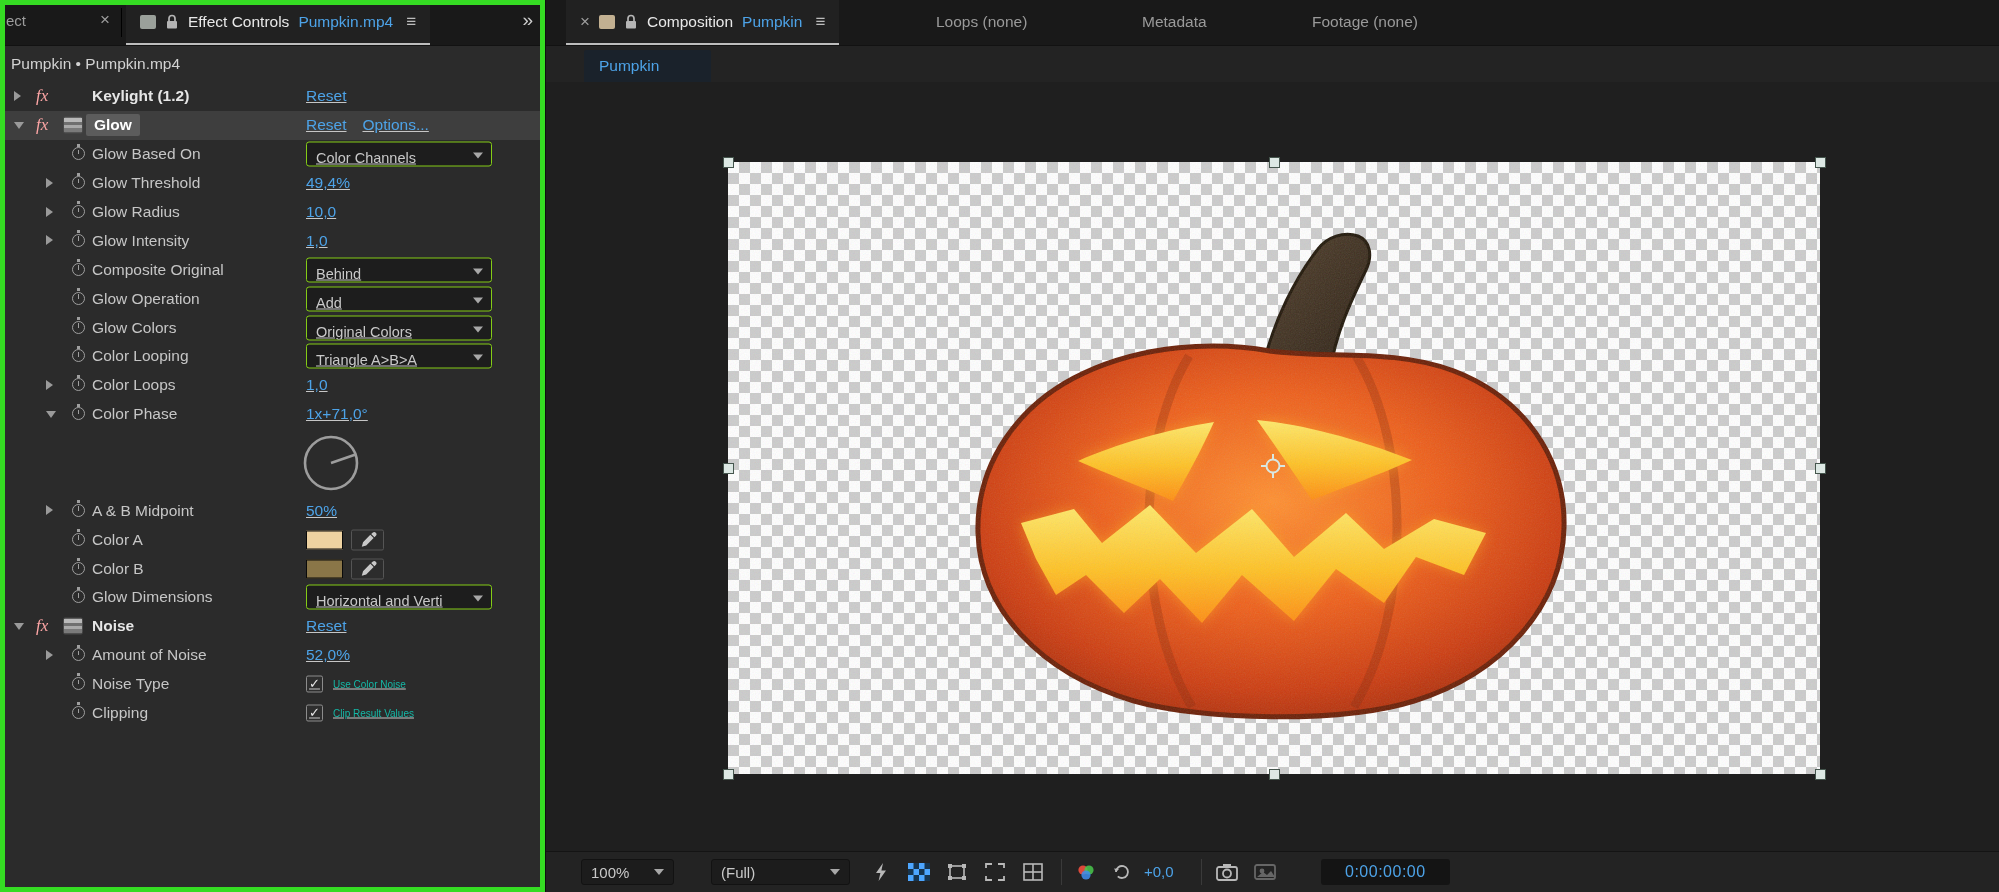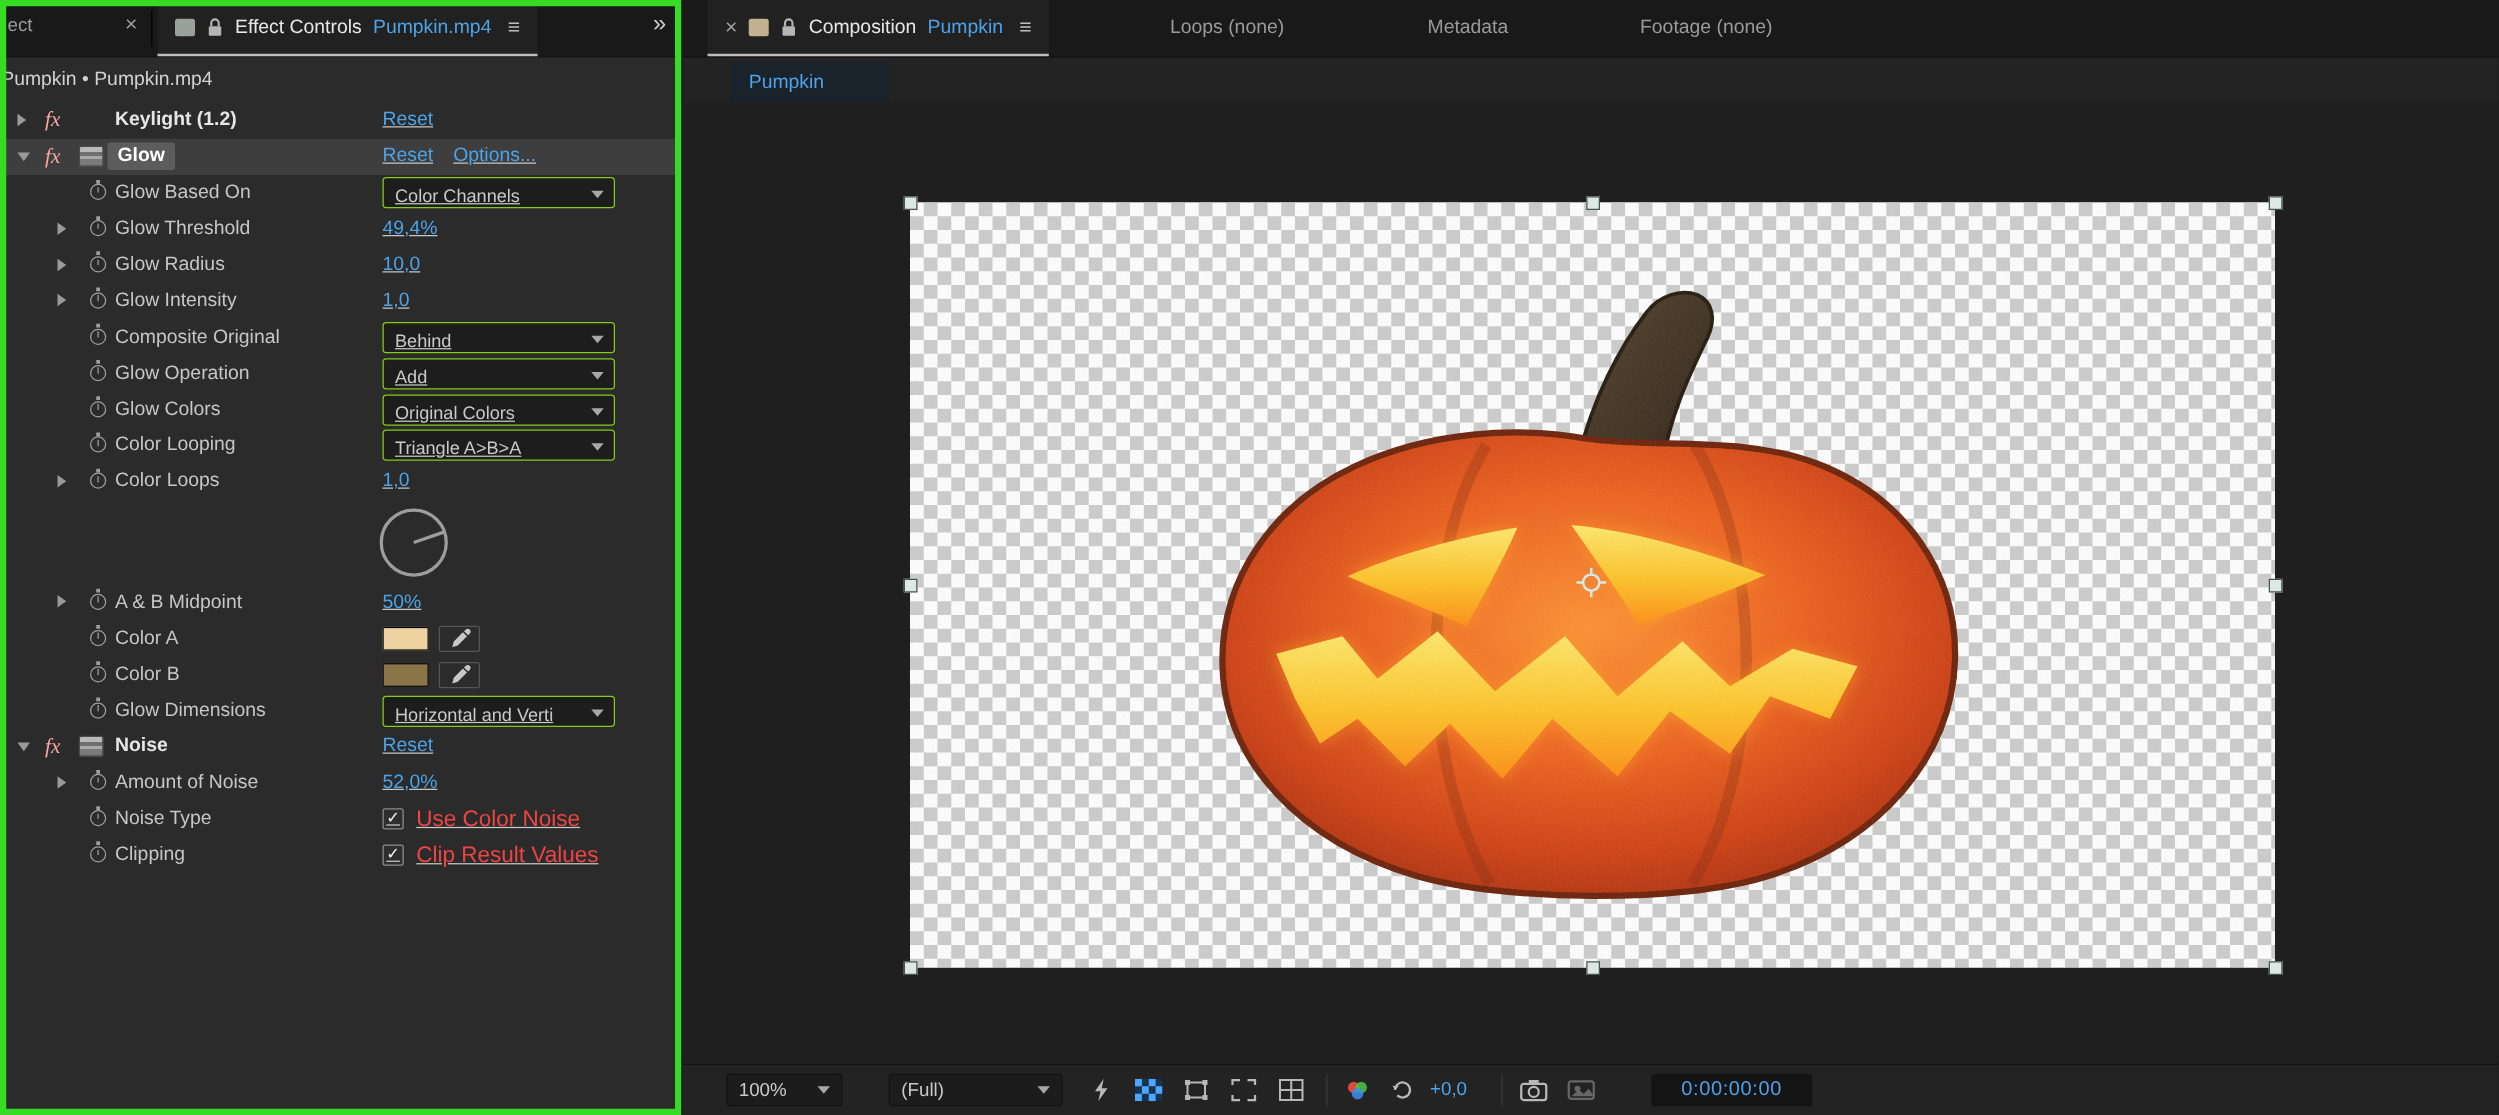--- a/index.html
+++ b/index.html
@@ -22,7 +22,7 @@
   .ttarget{color:#4da3e8;font-size:15.5px;white-space:nowrap;}
   .tmenu{color:#bdbdbd;font-size:17px;margin-left:4px;}
   .overflow{position:absolute;right:14px;top:9px;color:#cfcfcf;font-size:19px;letter-spacing:-2px;}
-  #source-line{position:absolute;left:0;top:46px;right:0;height:36px;display:flex;align-items:center;padding-left:1px;color:#d2d2d2;font-size:15.5px;background:#2b2b2b;}
+  #source-line{position:absolute;left:0;top:46px;right:0;height:36px;display:flex;align-items:center;padding-left:11px;color:#d2d2d2;font-size:15.5px;background:#2b2b2b;}
   #effect-rows{position:absolute;left:0;top:82px;right:0;}
   .ec-row{position:relative;height:28.9px;}
   .ec-row.sel{background:#3e3e3e;}

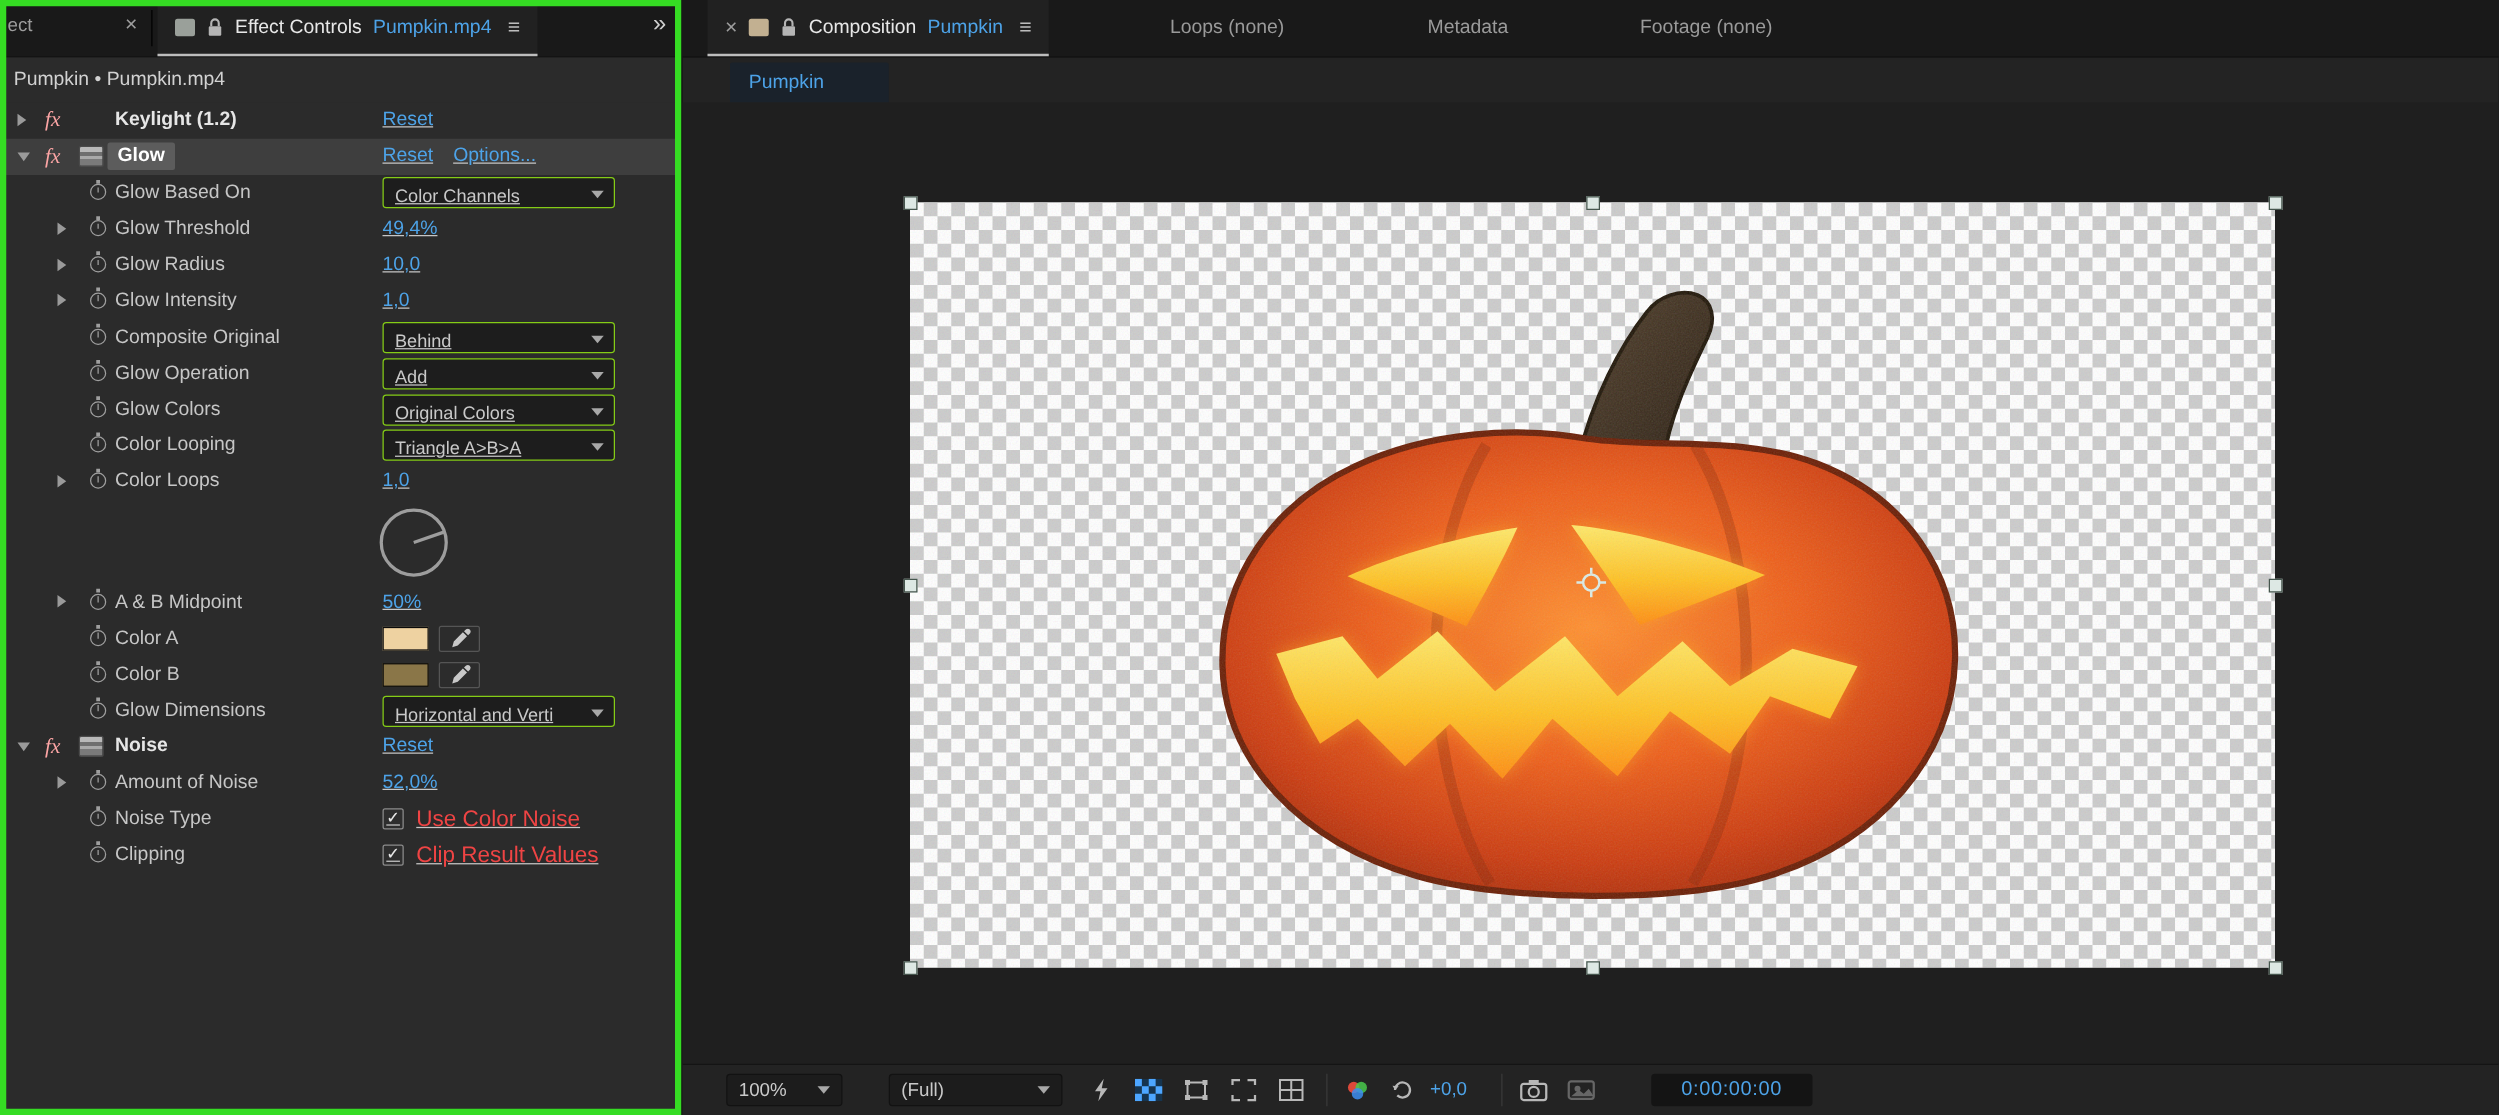--- a/index.html
+++ b/index.html
@@ -200,6 +200,14 @@
             <div class="val">1,0</div>
           </div>
         </div>
+        <div class="ec-row">
+          <div class="twirl down t-prop"></div>
+          <div class="stopwatch"></div>
+          <div class="plabel">Color Phase</div>
+          <div class="ctrl">
+            <div class="val">1x+71,0°</div>
+          </div>
+        </div>
         <div class="ec-row dial-row">
           <svg class="dial" width="62" height="62" viewBox="0 0 62 62">
             <circle cx="31" cy="31" r="26" fill="none" stroke="#9d9d9d" stroke-width="2.6"></circle>

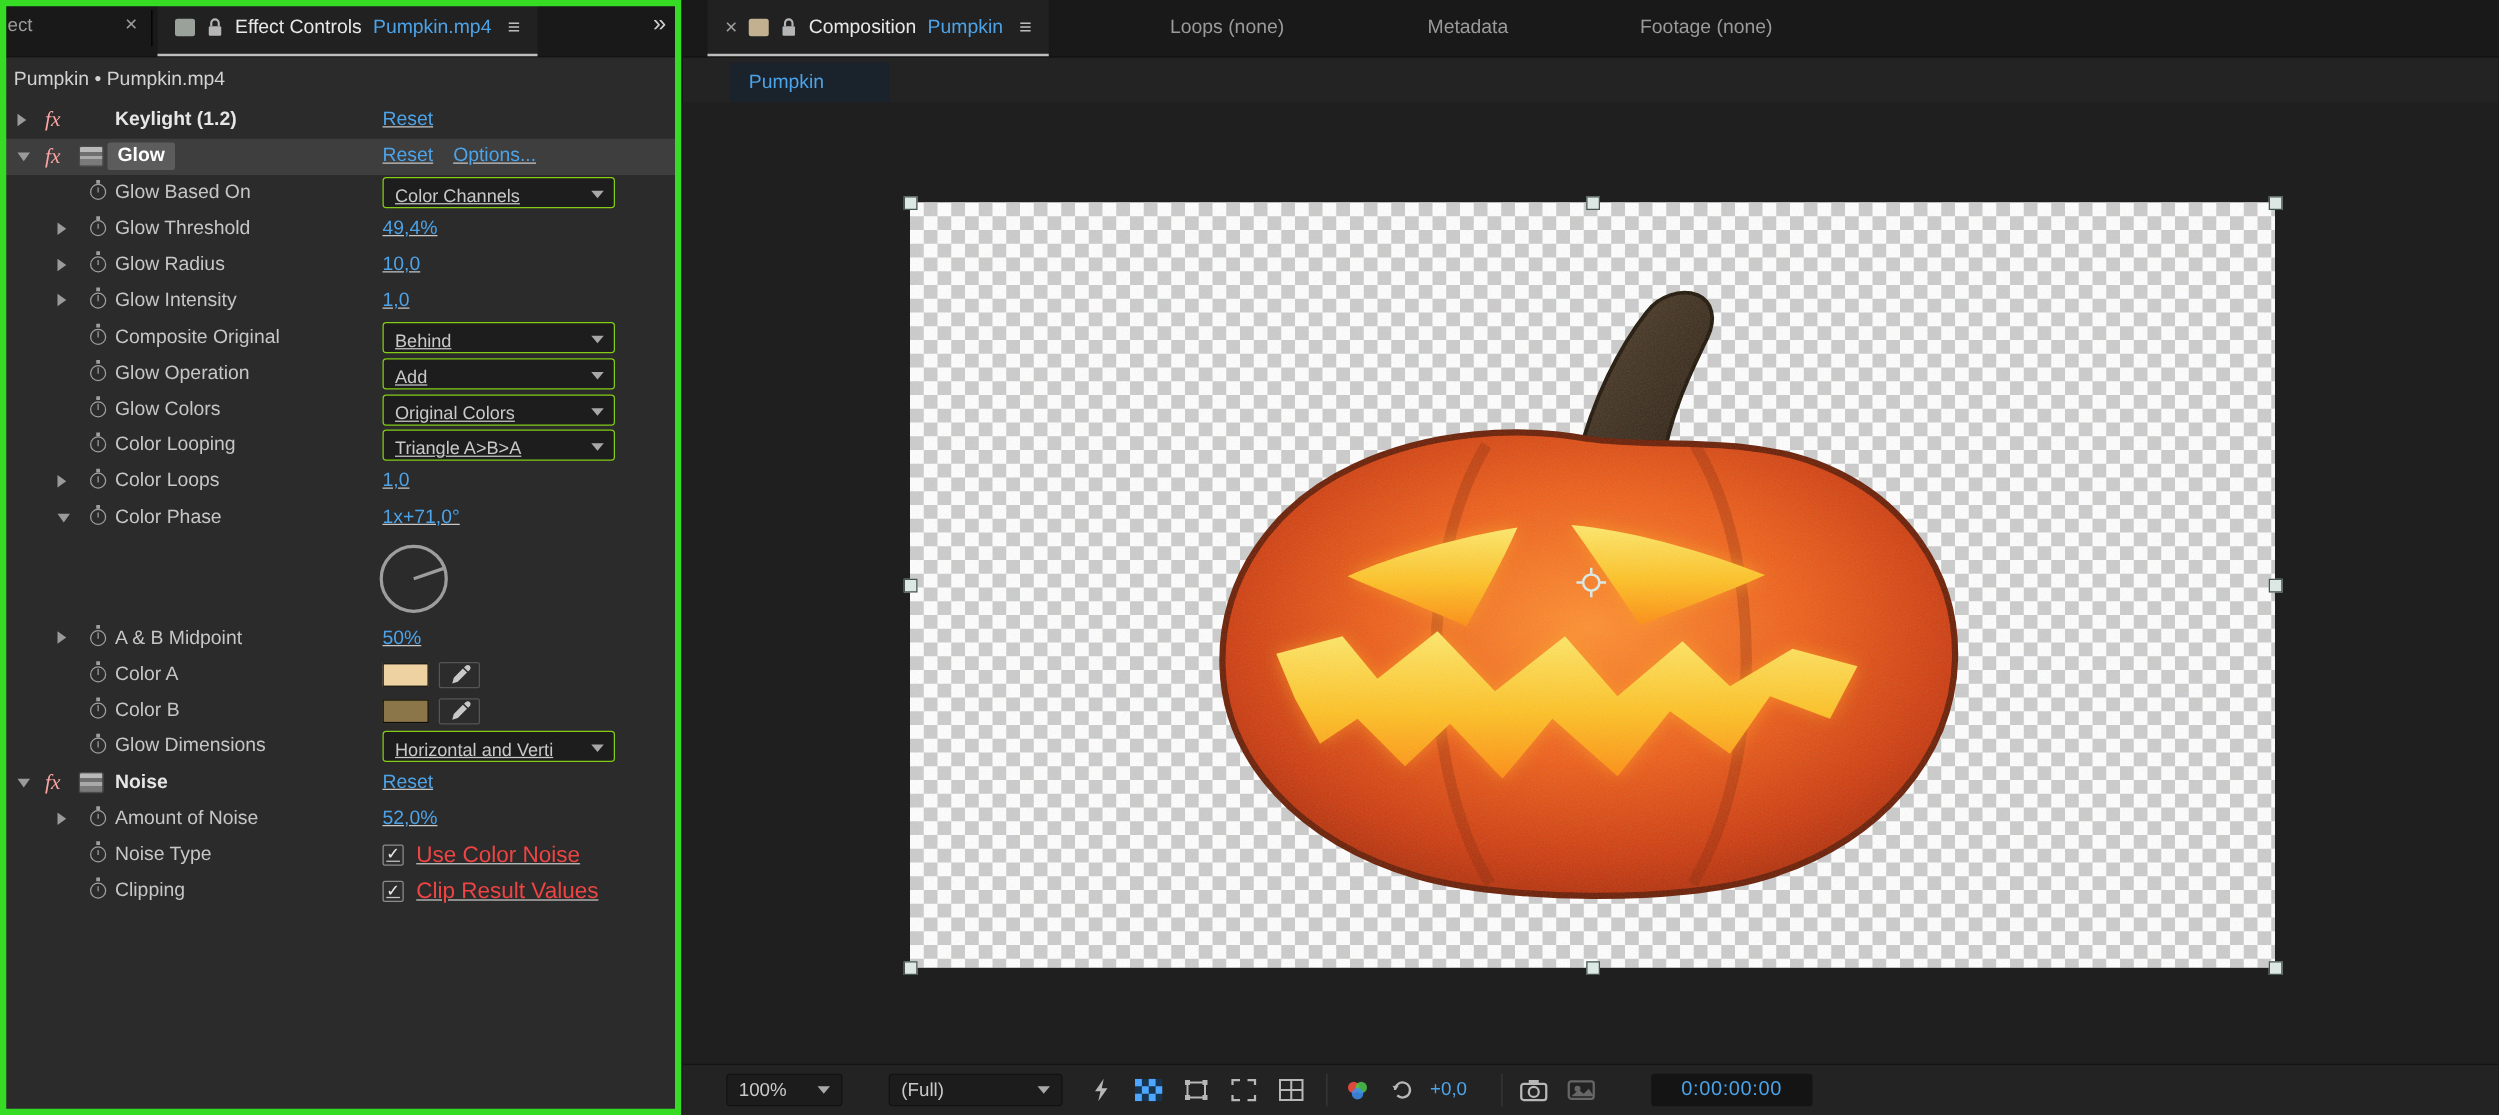--- a/index.html
+++ b/index.html
@@ -47,7 +47,7 @@
   .ddtext{padding-left:9px;width:156px;overflow:hidden;white-space:nowrap;color:#c9c9c9;font-size:14.5px;}
   .ddchev{position:absolute;right:8px;top:10px;width:0;height:0;border-top:6px solid #a8a8a8;border-left:5px solid transparent;border-right:5px solid transparent;}
   .checkbox{width:17px;height:17px;background:#2e2e2e;border:1.5px solid #8c8c8c;border-radius:2px;box-sizing:border-box;color:#e8e8e8;font-size:13px;line-height:14px;text-align:center;}
-  .cblabel{color:#ef4444;font-size:18px;margin-left:-6px;white-space:nowrap;}
+  .cblabel{color:#14b8a6;font-size:10px;margin-left:-6px;white-space:nowrap;}
   .swatch{width:37px;height:19px;border:1px solid #0a0a0a;box-sizing:border-box;}
   .eyedrop{width:31px;height:19px;background:#2c2c2c;border:1px solid #555;border-radius:2px;display:flex;align-items:center;justify-content:center;margin-left:-8px;}
   .dial{position:absolute;left:300px;top:3px;}

